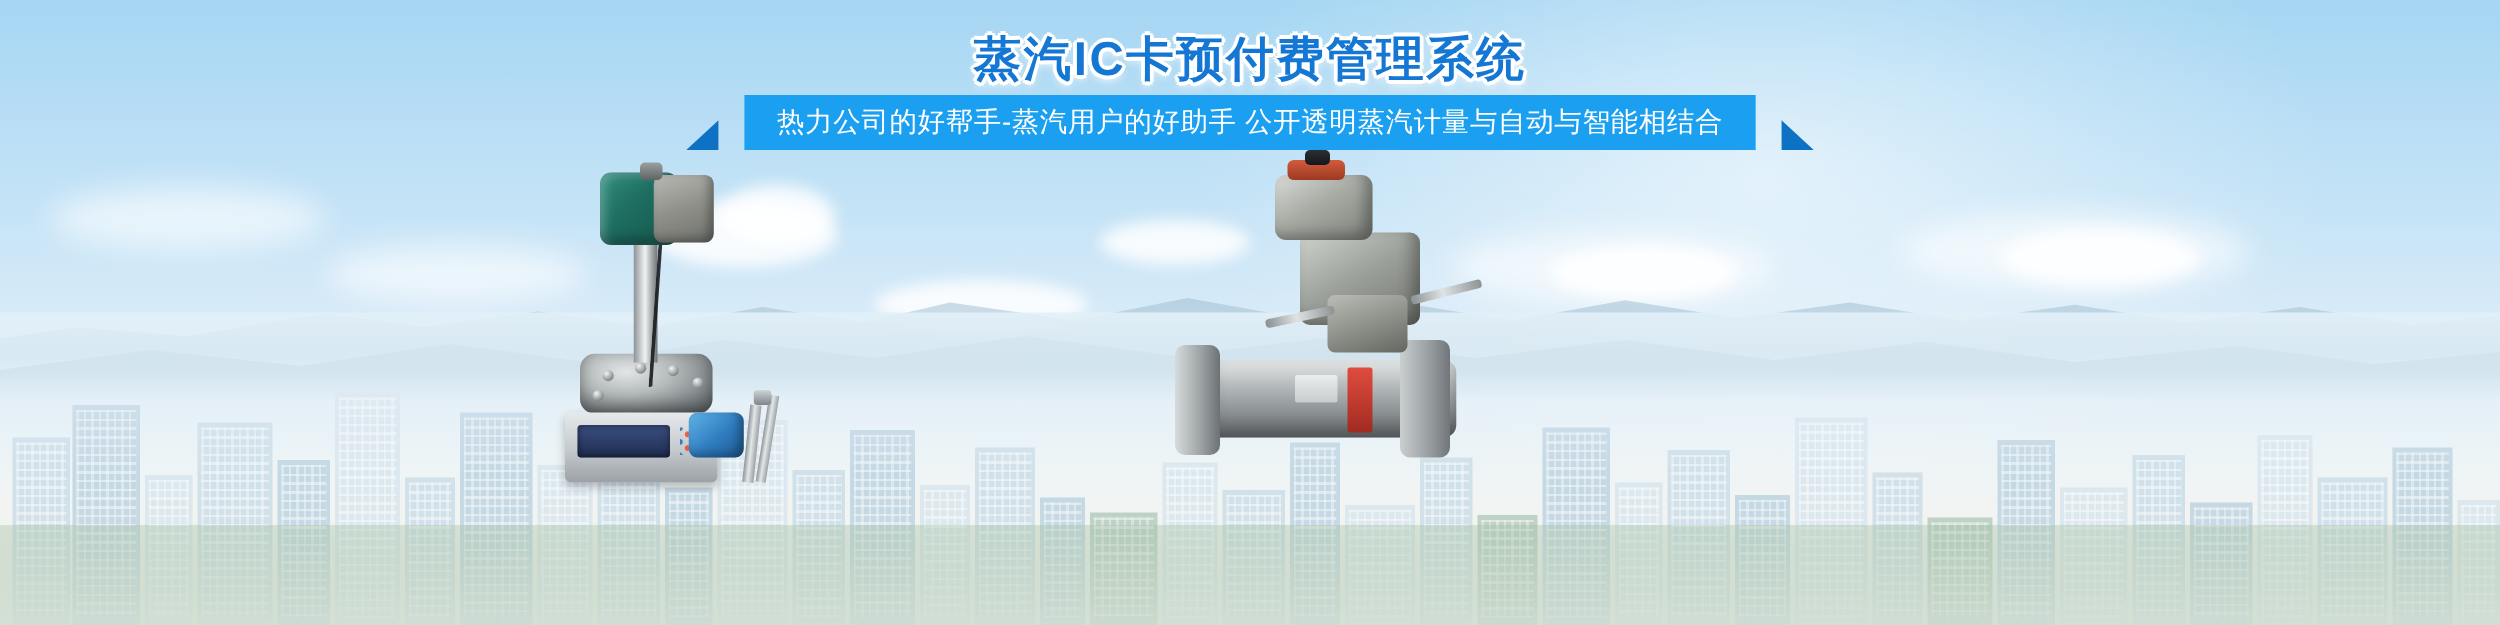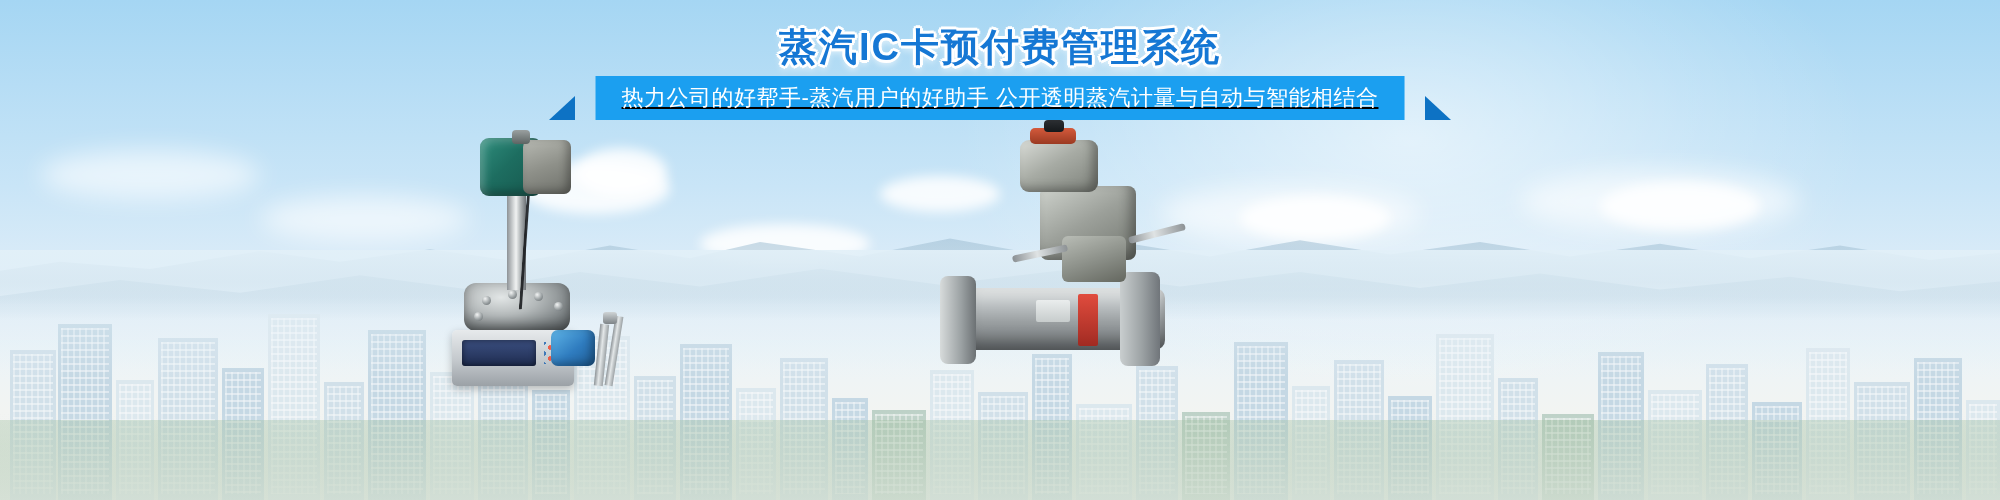--- a/index.html
+++ b/index.html
@@ -71,7 +71,7 @@
     position:absolute;left:50%;transform:translateX(-50%);
     top:0;height:44px;background:#1b9ff0;
     display:flex;align-items:center;justify-content:center;
-    padding:12px 26px;box-sizing:border-box;text-decoration:underline;
+    padding:12px 26px;box-sizing:border-box;
   }
   .ribbon-text{
     font-size:22px;color:#ffffff;white-space:nowrap;letter-spacing:.5px;

